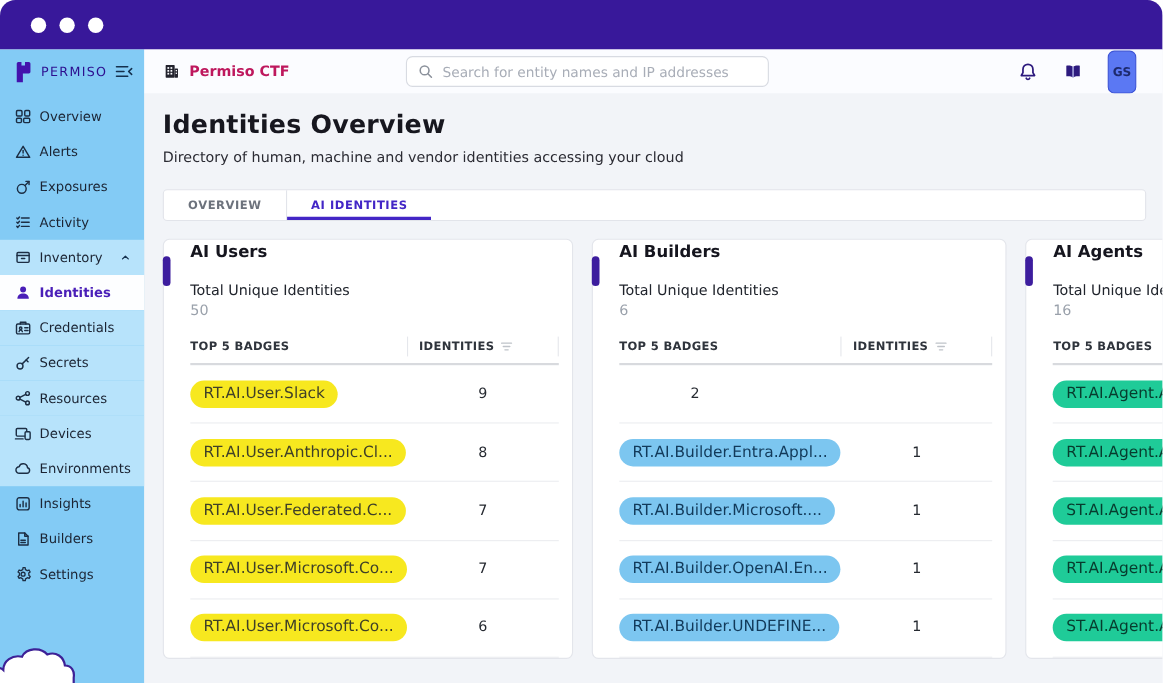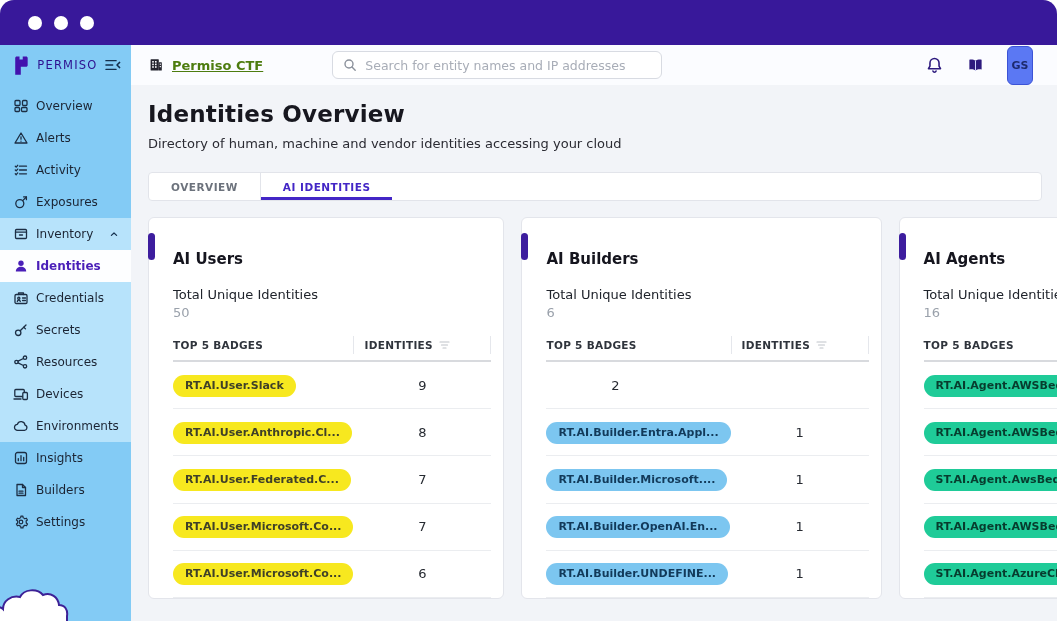--- a/index.html
+++ b/index.html
@@ -31,7 +31,7 @@
   
   .main { flex:1; display:flex; flex-direction:column; min-width:0; }
   .header { height:40px; background:#fbfcff; display:flex; align-items:center; padding:0 24px 0 17px; gap:8px; }
-  .ws-name { font-size:13px; font-weight:600; color:#4d7c0f; margin-right:61px; white-space:nowrap;text-decoration:underline; }
+  .ws-name { font-size:13px; font-weight:600; color:#be185d; margin-right:98px; white-space:nowrap; }
   .search-box { width:330px; height:28px; border:1px solid #d8dbe2; border-radius:6px; background:#ffffff; display:flex; align-items:center; padding:0 10px; gap:8px; }
   .search-box input { border:none; outline:none; flex:1; font-size:12.5px; color:#3a3f48; font-family:inherit; background:transparent; }
   .search-box input::placeholder { color:#a8adb7; }

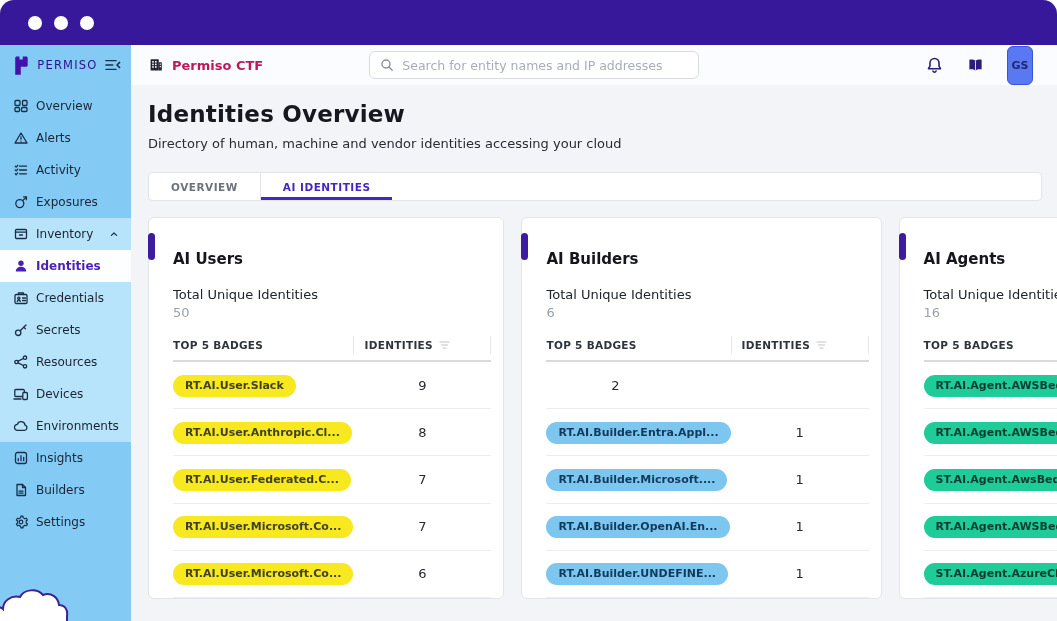--- a/index.html
+++ b/index.html
@@ -113,6 +113,16 @@
         <div class="nav-item">
           <span class="nico">
               <svg width="16" height="16" viewBox="0 0 16 16">
+                <circle cx="6.8" cy="9.6" r="4"></circle>
+                <path d="M9.7 6.6 13.4 3"></path>
+                <path d="M10.6 2.9h2.8v2.8"></path>
+              </svg>
+            </span>
+          <span>Exposures</span>
+        </div>
+        <div class="nav-item">
+          <span class="nico">
+              <svg width="16" height="16" viewBox="0 0 16 16">
                 <path d="M6.5 4.2h7M6.5 8h7M6.5 11.8h7"></path>
                 <path d="m2.3 4.2.9.9 1.5-1.8"></path>
                 <path d="m2.3 8 .9.9 1.5-1.8"></path>
@@ -120,16 +130,6 @@
               </svg>
             </span>
           <span>Activity</span>
-        </div>
-        <div class="nav-item">
-          <span class="nico">
-              <svg width="16" height="16" viewBox="0 0 16 16">
-                <circle cx="6.8" cy="9.6" r="4"></circle>
-                <path d="M9.7 6.6 13.4 3"></path>
-                <path d="M10.6 2.9h2.8v2.8"></path>
-              </svg>
-            </span>
-          <span>Exposures</span>
         </div>
         <div class="nav-item light">
           <span class="nico">

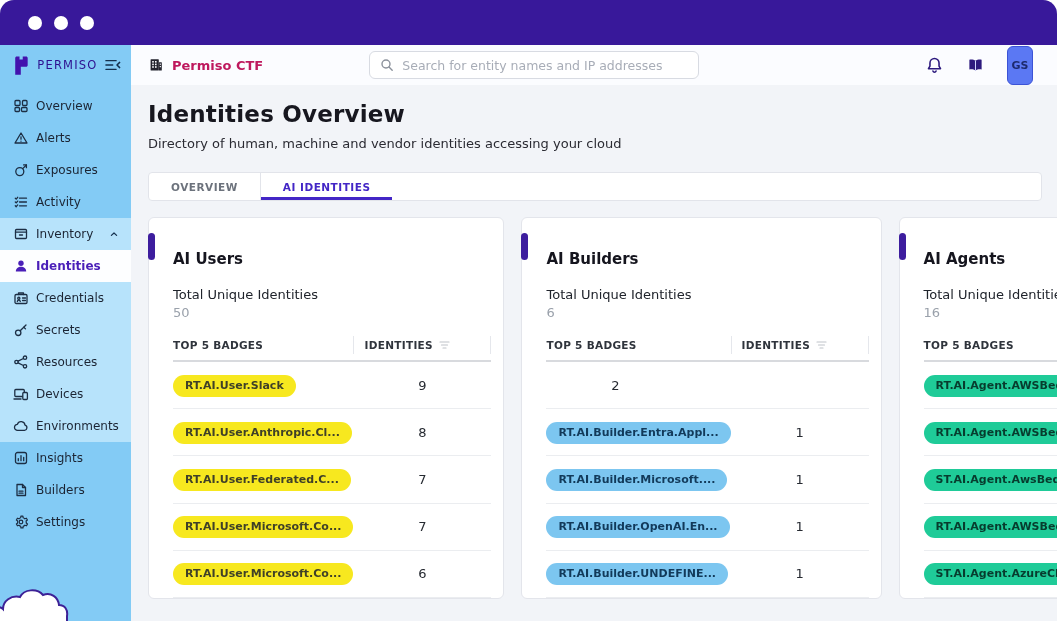--- a/index.html
+++ b/index.html
@@ -49,7 +49,7 @@
   .tab.active { color:#4326c6; box-shadow:inset 0 -3px 0 #4326c6; }
 
   .cards { margin-top:16px; display:grid; grid-template-columns:repeat(3,1fr); gap:17px; height:382px; }
-  .card { background:#ffffff; border:1px solid #e3e5eb; border-radius:6px; position:relative; padding:32px 12px 0 24px; display:flex; flex-direction:column; }
+  .card { background:#ffffff; border:1px solid #e3e5eb; border-radius:6px; position:relative; padding:2px 12px 0 24px; display:flex; flex-direction:column; }
   .card-accent { position:absolute; left:-1px; top:15px; width:7px; height:27px; border-radius:4px; background:#3d1d9e; }
   .card-title { font-size:15px; font-weight:700; color:#15151e; }
   .total-label { margin-top:19px; font-size:13px; color:#20242c; }

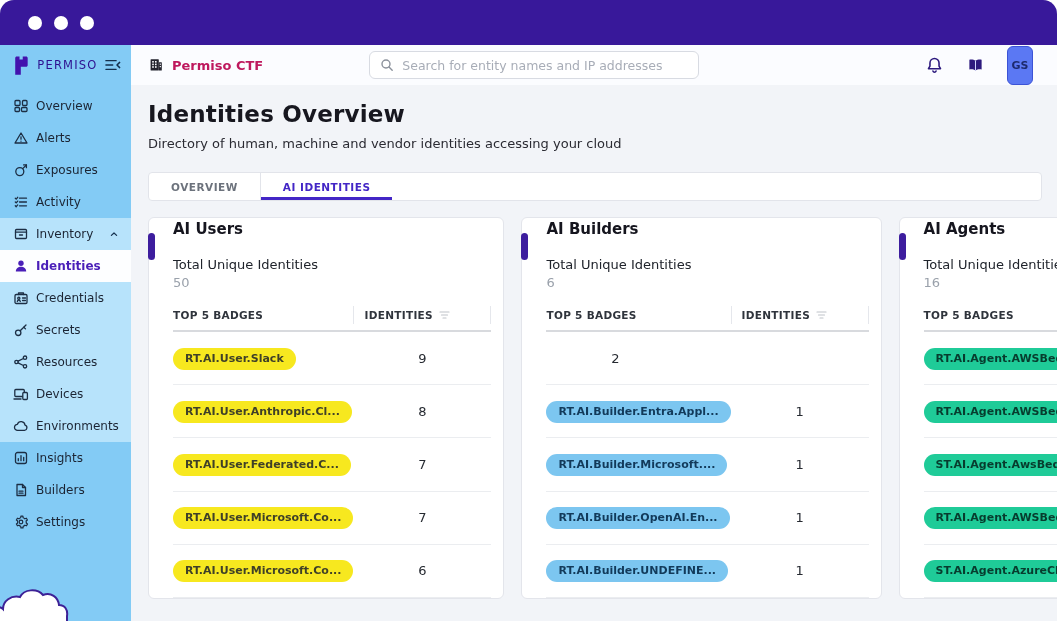--- a/index.html
+++ b/index.html
@@ -61,7 +61,7 @@
   .rows { flex:1; display:flex; flex-direction:column; }
   .trow { flex:1; display:flex; align-items:center; border-bottom:1px solid #ebedf0; min-height:0; }
   .td-badge { flex:1; min-width:0; }
-  .badge { display:inline-block; padding:4px 12px 5px; border-radius:14px; font-size:11px; font-weight:700; white-space:nowrap; cursor:pointer; }
+  .badge { display:inline-block; padding:4px 12px 5px; border-radius:14px; font-size:14px; font-weight:400; white-space:nowrap; cursor:pointer; }
   .td-ids { width:138px; text-align:center; font-size:13px; color:#262a31; }
 </style>
 </head>

